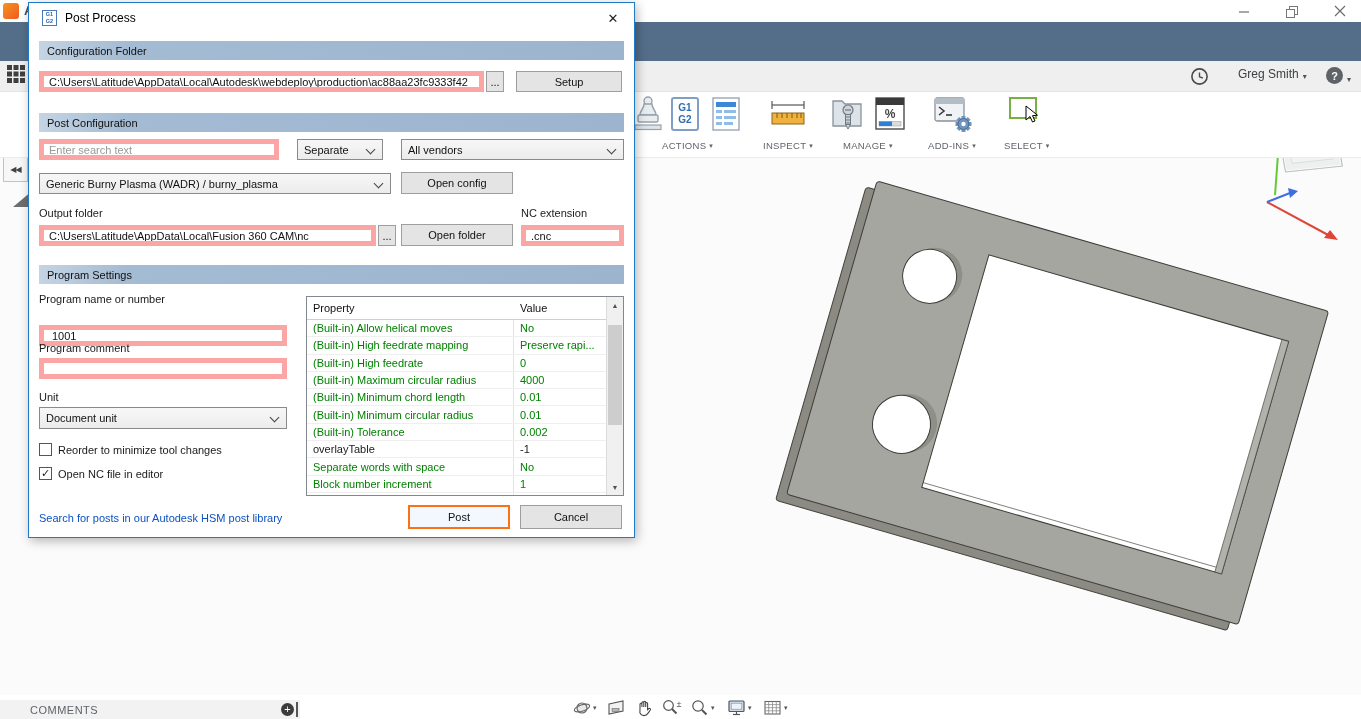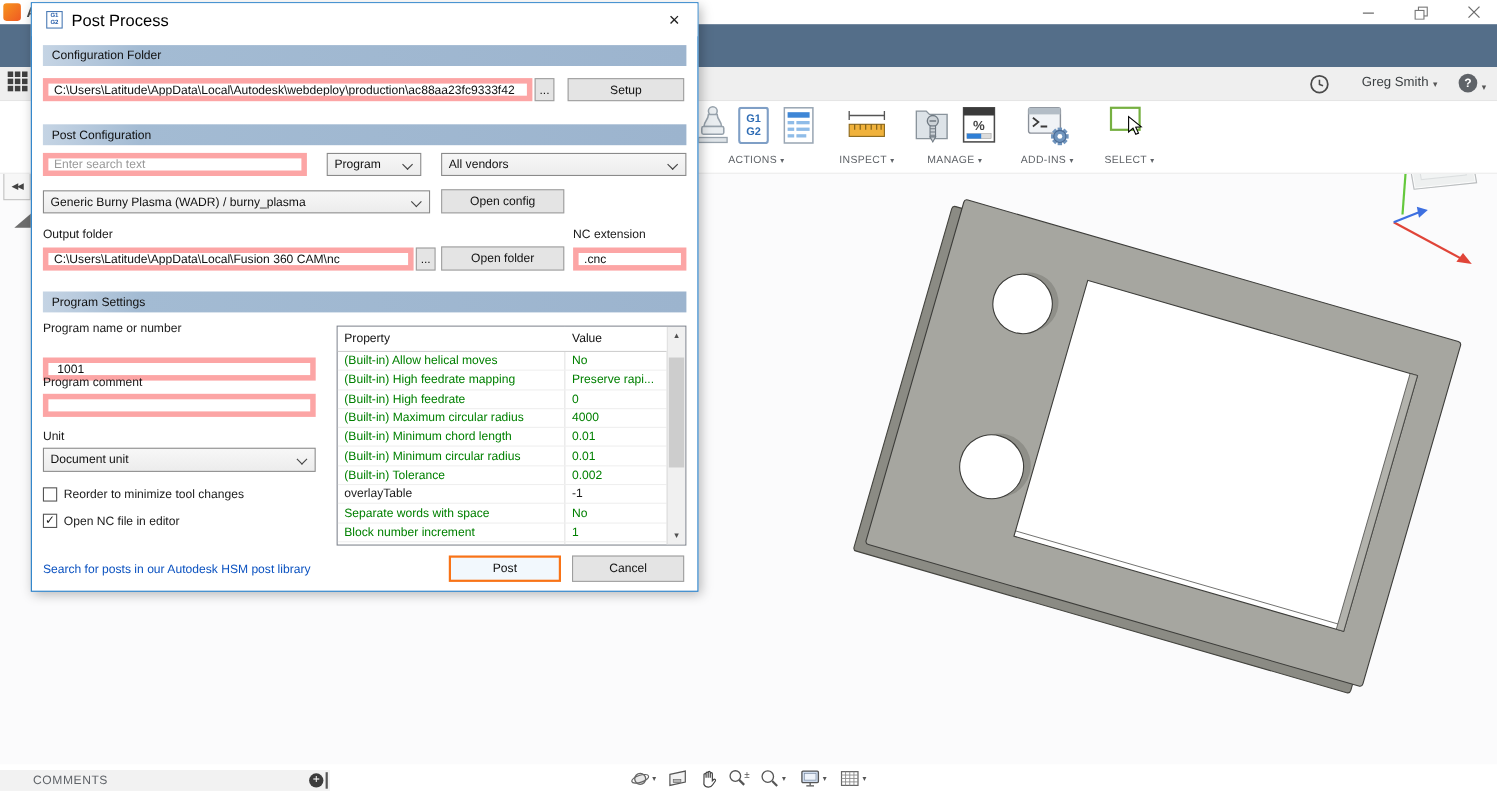--- a/index.html
+++ b/index.html
@@ -43,7 +43,7 @@
   
   .dialog{left:28px;top:2px;width:607px;height:536px;background:#fff;border:1px solid #1f7ac6;box-shadow:2px 3px 10px rgba(0,0,0,.28);z-index:10}
   .dlg-title{position:absolute;left:0;top:0;right:0;height:30px;background:#fff}
-  .dlg-title-text{position:absolute;left:36px;top:8px;font-size:15px;color:#000}
+  .dlg-title-text{position:absolute;left:36px;top:8px;font-size:12px;color:#000}
   .g1g2-mini{position:absolute;left:13px;top:7px;width:15px;height:16px;border:1px solid #4a7ab5;background:#fff;font-size:5.5px;line-height:7px;font-weight:bold;color:#2f64ad;text-align:center;overflow:hidden}
   .dlg-close{position:absolute;right:8px;top:4px;width:26px;height:22px;display:flex;align-items:center;justify-content:center;font-size:13px;color:#222}
   .hdr{position:absolute;left:10px;width:585px;height:19px;background:linear-gradient(to right,#c5d4e4,#a3bbd3 15%,#9cb4ce);display:flex;align-items:center;padding-left:8px;font-size:11px;color:#101010}

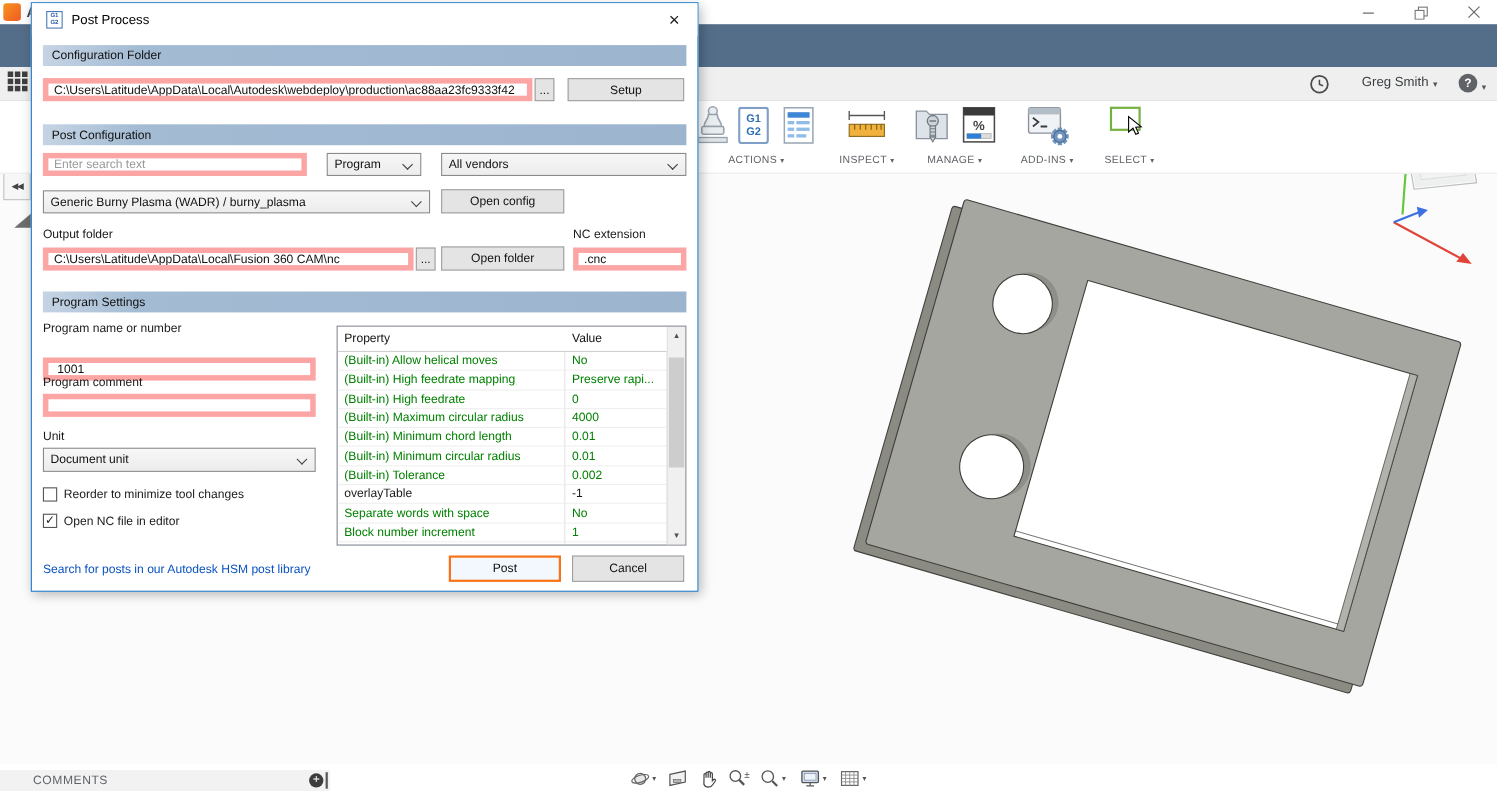--- a/index.html
+++ b/index.html
@@ -324,7 +324,7 @@
 
   <input class="tb" style="left: 10px; top: 136px; width: 240px; height: 21px;" placeholder="Enter search text">
   <div class="dd" style="left:268px;top:136px;width:86px;height:21px">
-    <span>Program</span>
+    <span>Separate</span>
       <span class="chev"></span>
   </div>
   <div class="dd" style="left:372px;top:136px;width:223px;height:21px">

